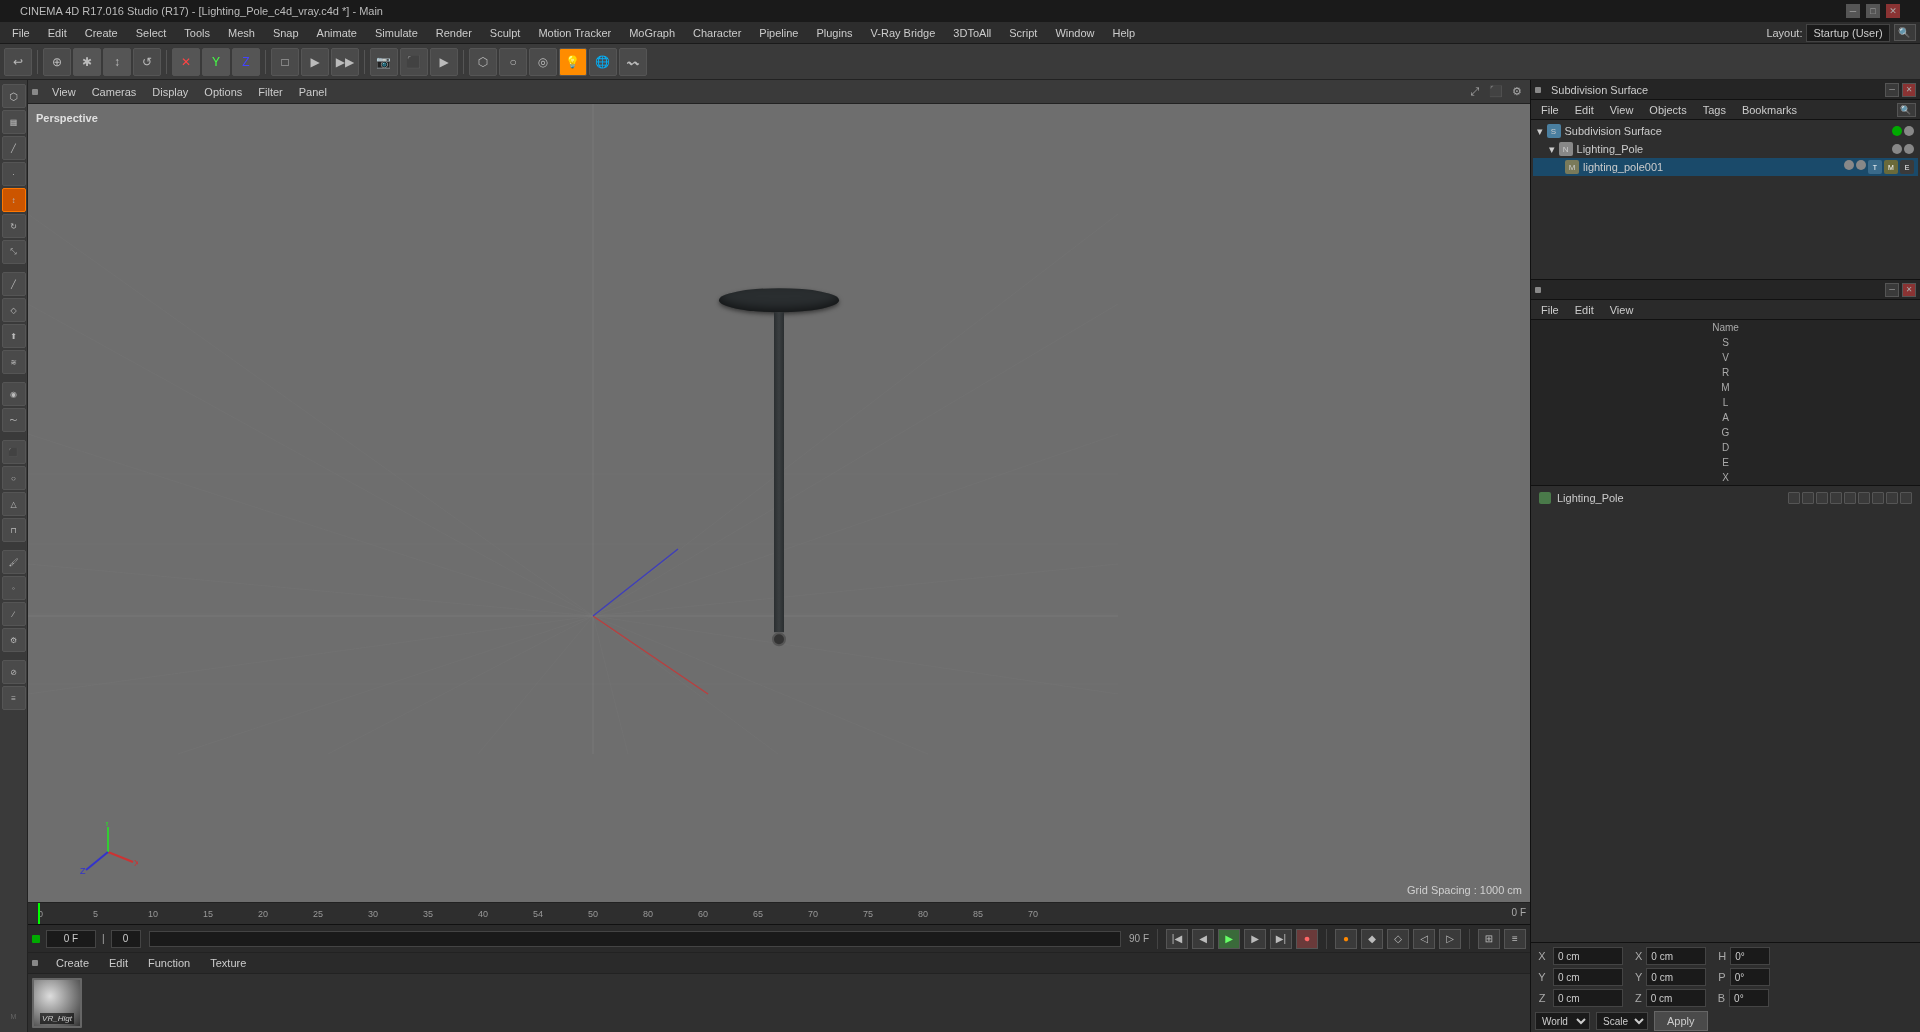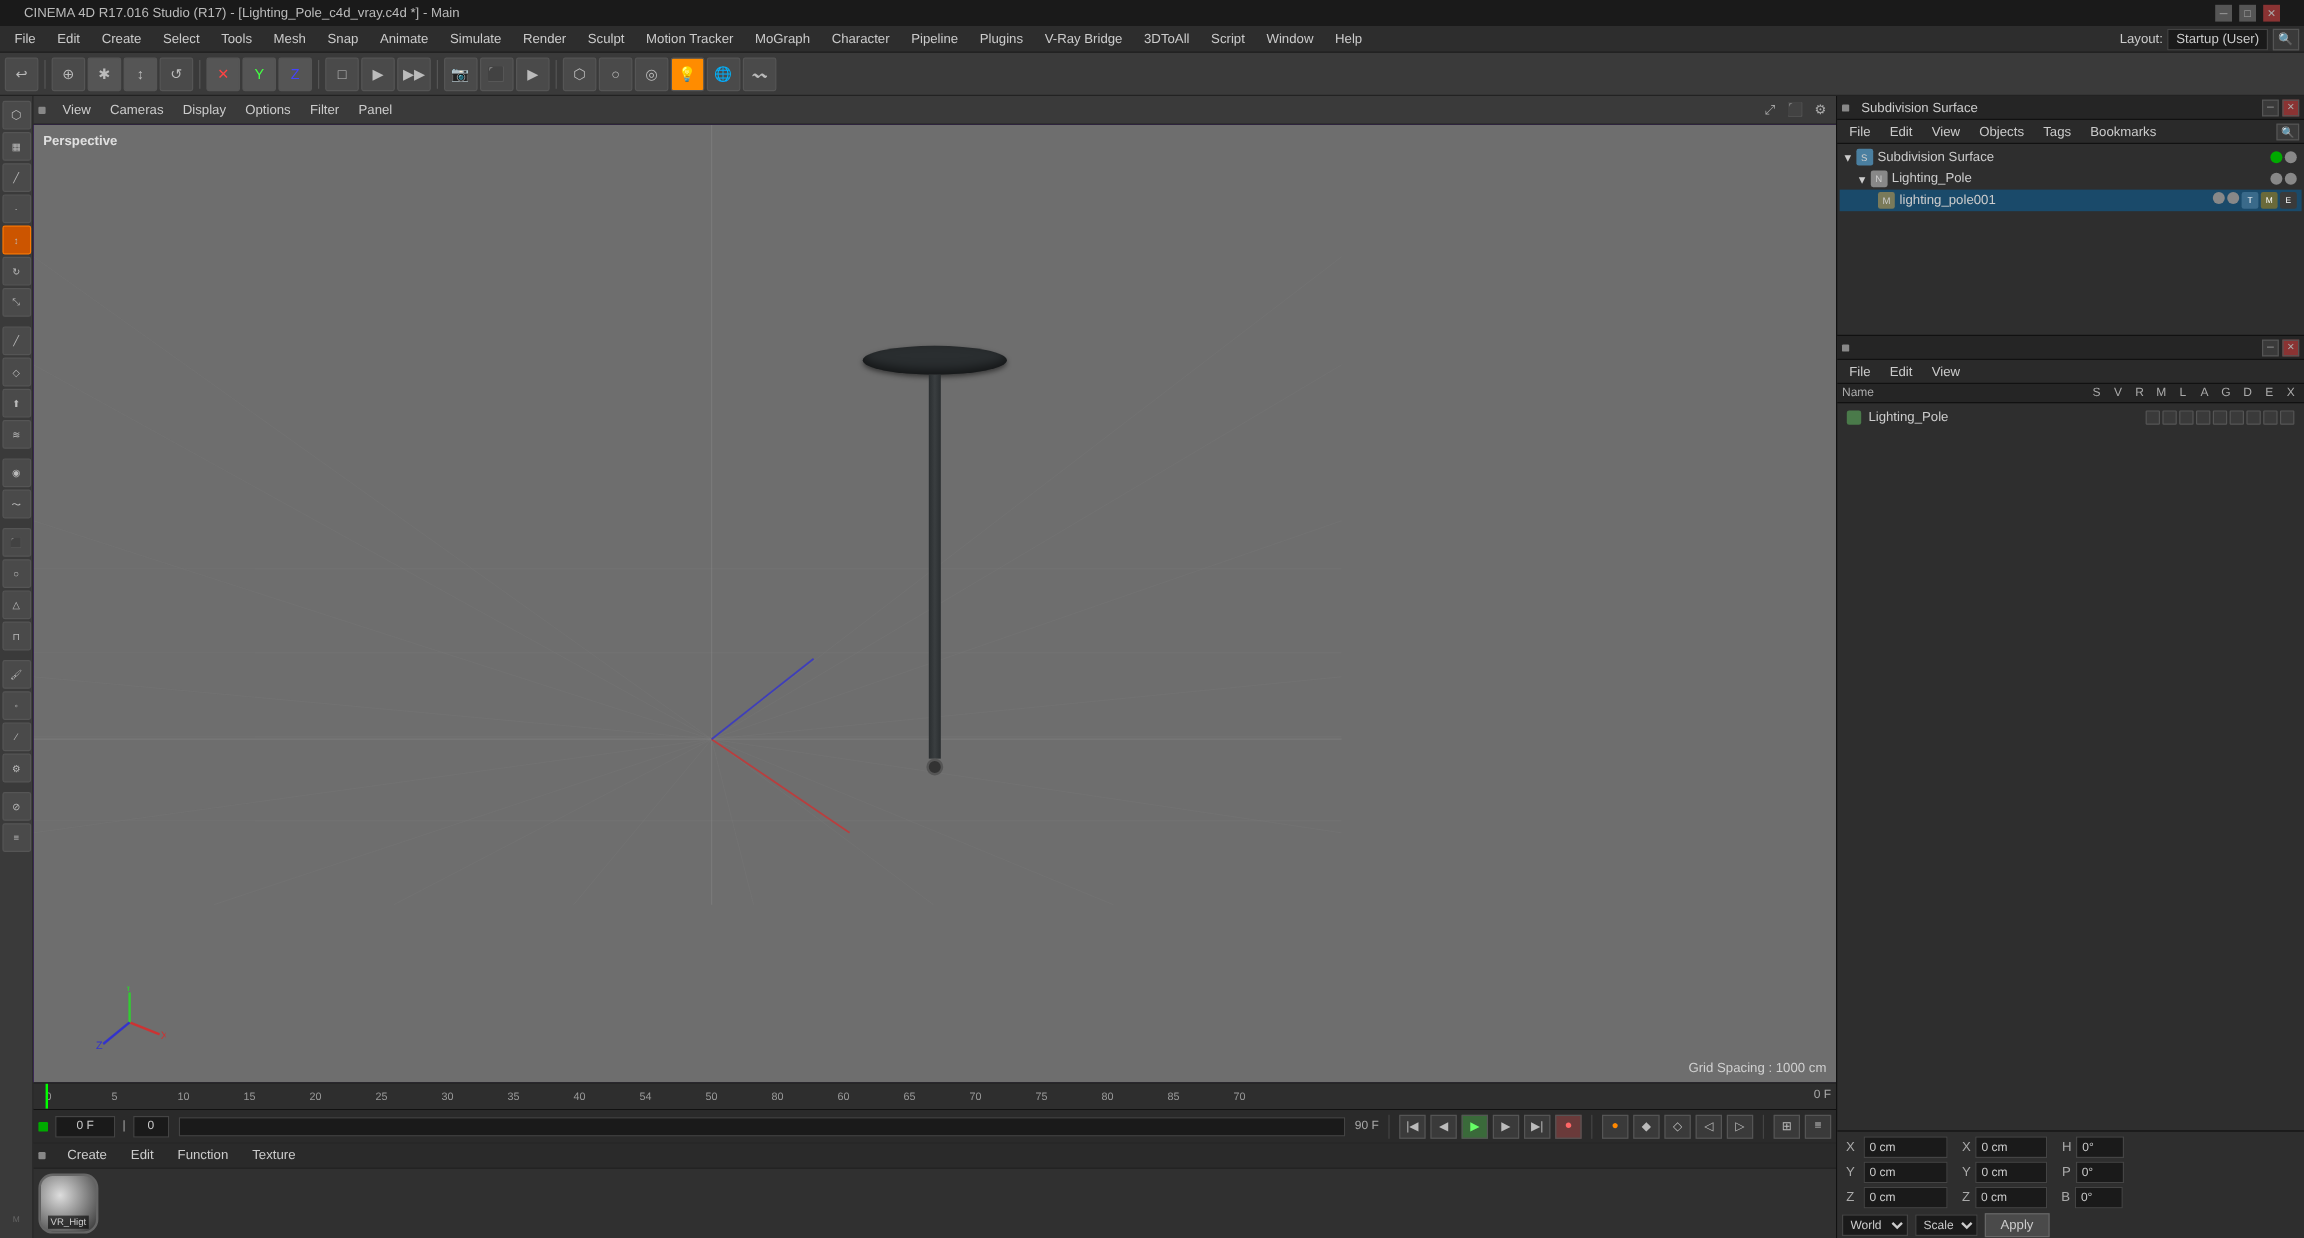--- a/index.html
+++ b/index.html
@@ -812,7 +812,7 @@
         <span class="om-menu">View</span>
       </div>
 
-      <div style="display:flex; align-items:center; padding:2px 4px; background:#252525; border-bottom:1px solid #111; font-size:10px; color:#aaa; gap:4px;">
+      <div style="display:flex; align-items:center; padding:2px 4px; background:#252525; border-bottom:1px solid #111; font-size:10px; color:#aaa; gap:4px;flex-direction:column;">
         <span style="flex:1;">Name</span>
         <span style="width:14px; text-align:center;">S</span>
         <span style="width:14px; text-align:center;">V</span>

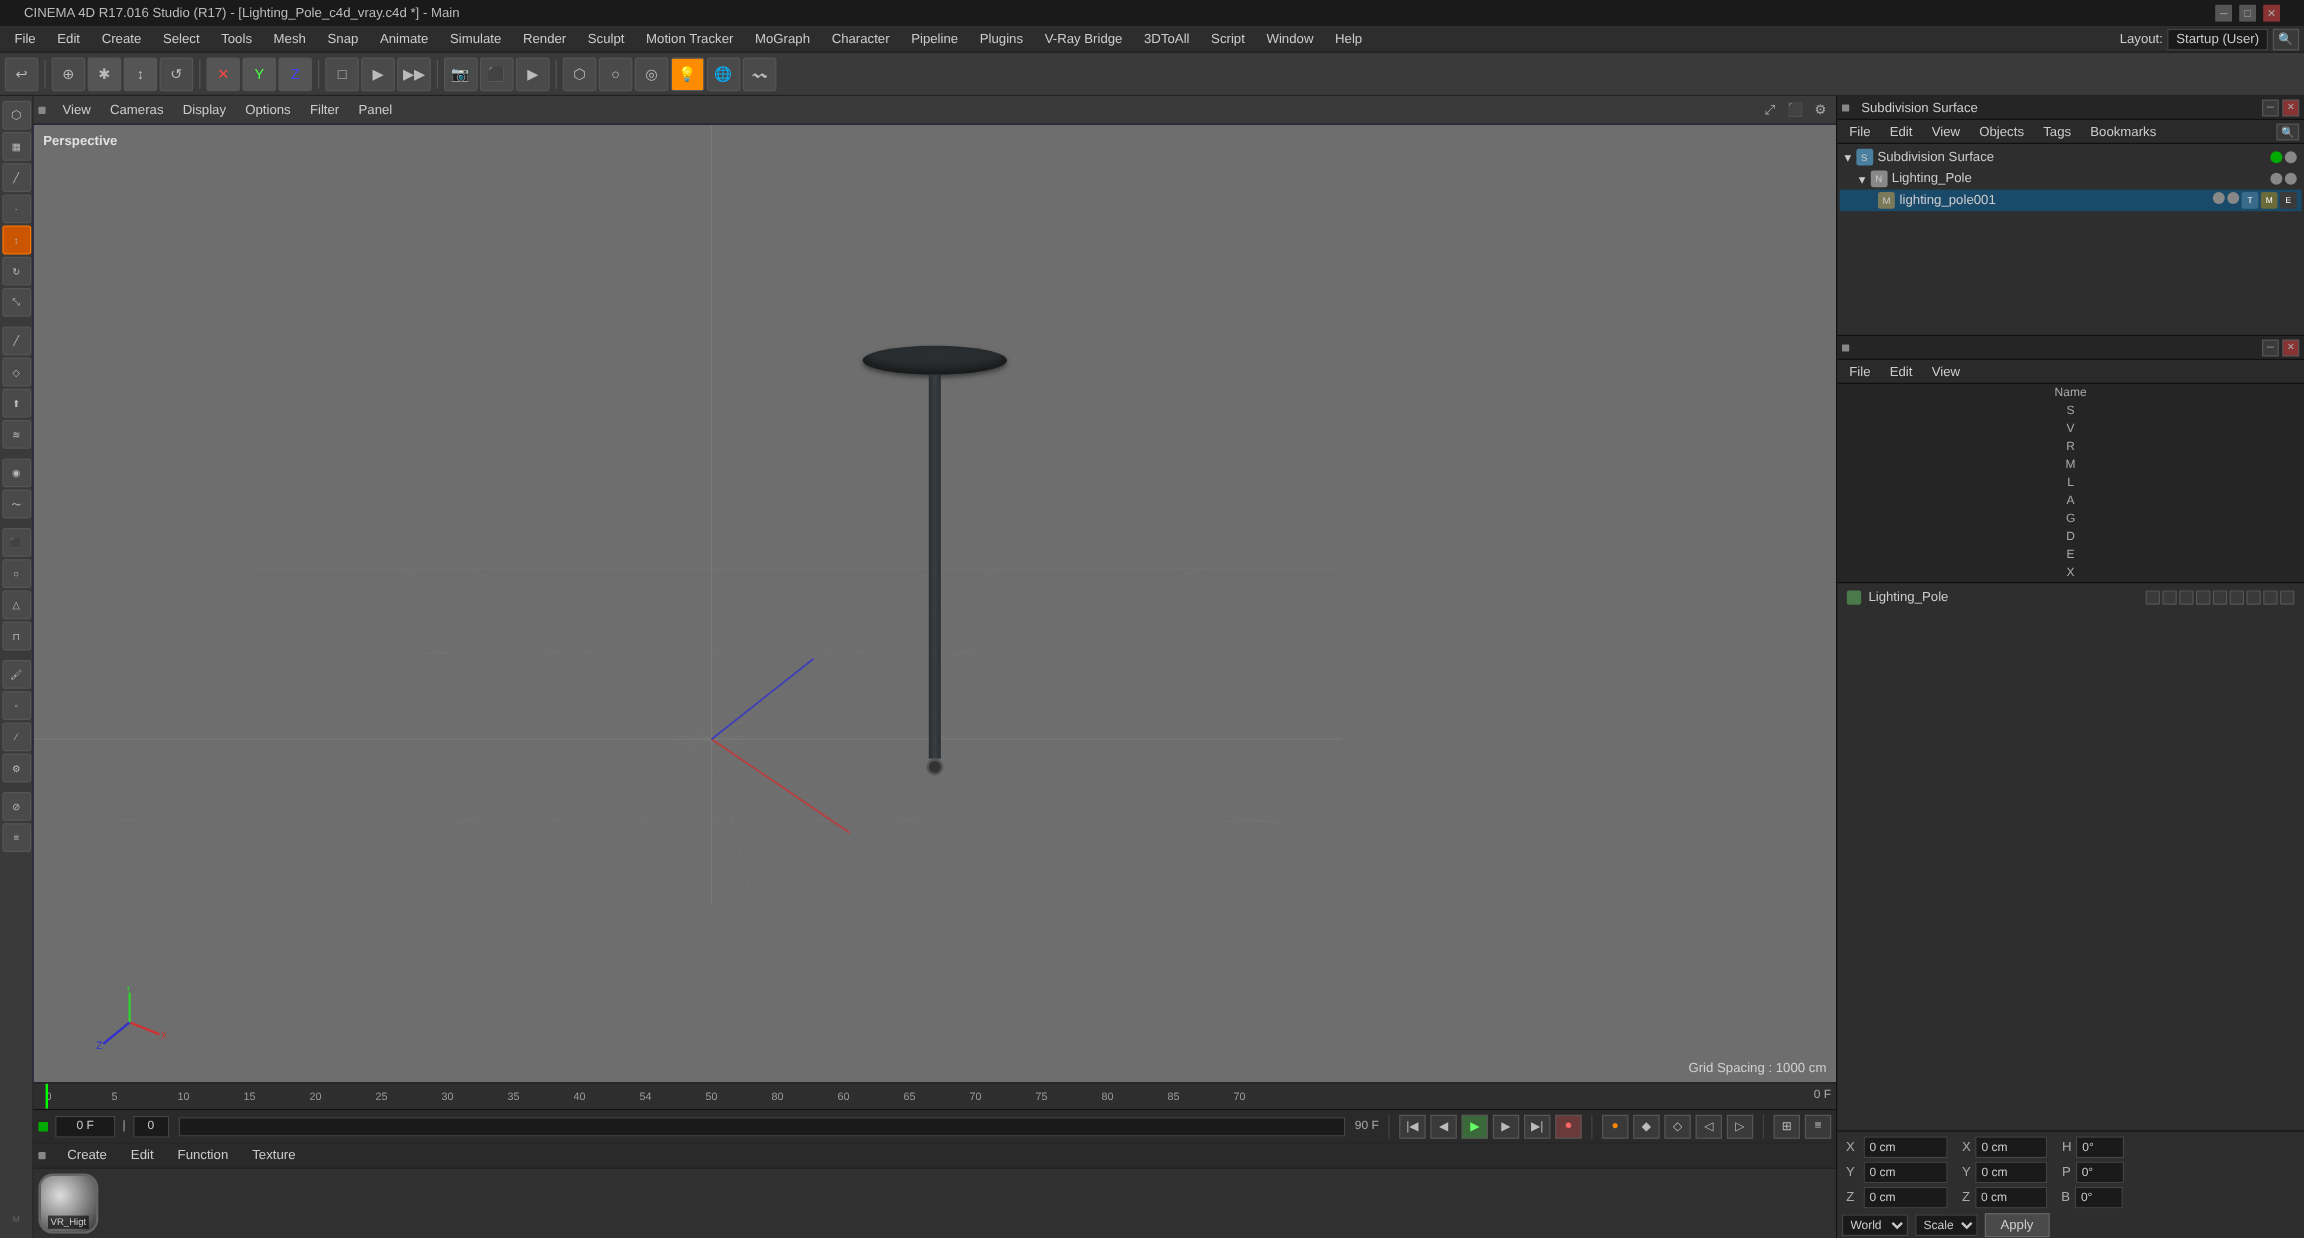--- a/index.html
+++ b/index.html
@@ -277,13 +277,14 @@
     .material-swatch {
       width: 50px; height: 50px;
       border: 2px solid #666;
-      border-radius: 12px;
+      border-radius: 1px;
       background: radial-gradient(circle at 35% 35%, #ddd, #888, #333);
       display: flex;
       flex-direction: column;
       align-items: center;
       justify-content: flex-end;
       padding-bottom: 2px;
+      font-style: italic;
     }
     .material-label {
       font-size: 8px;

